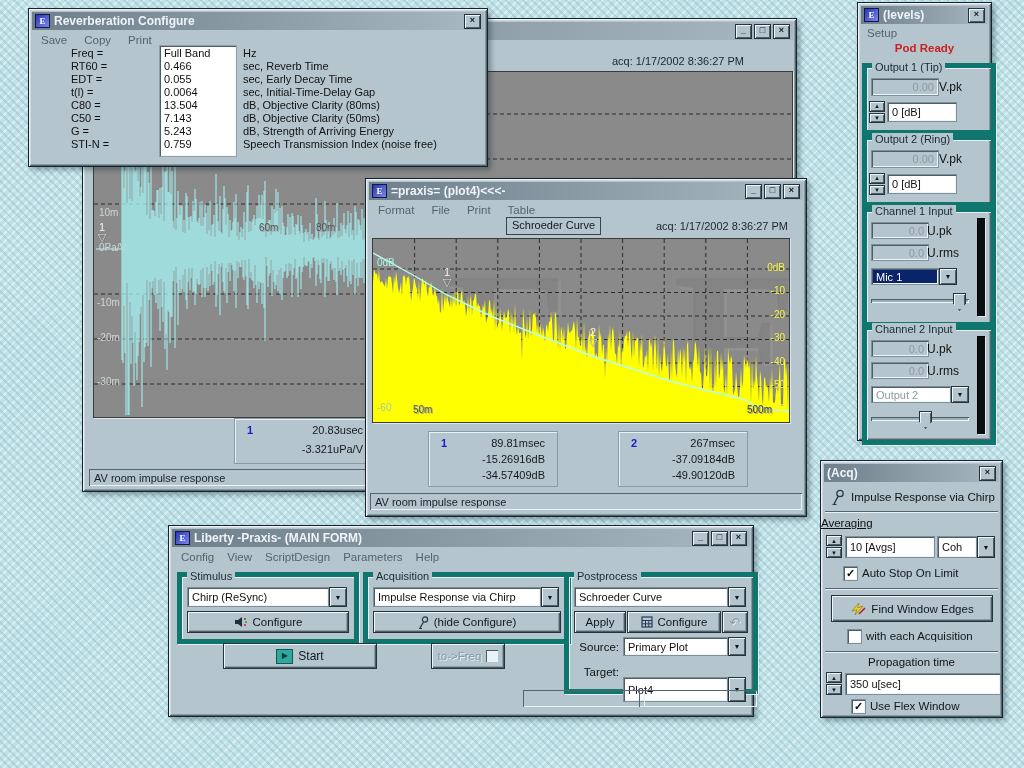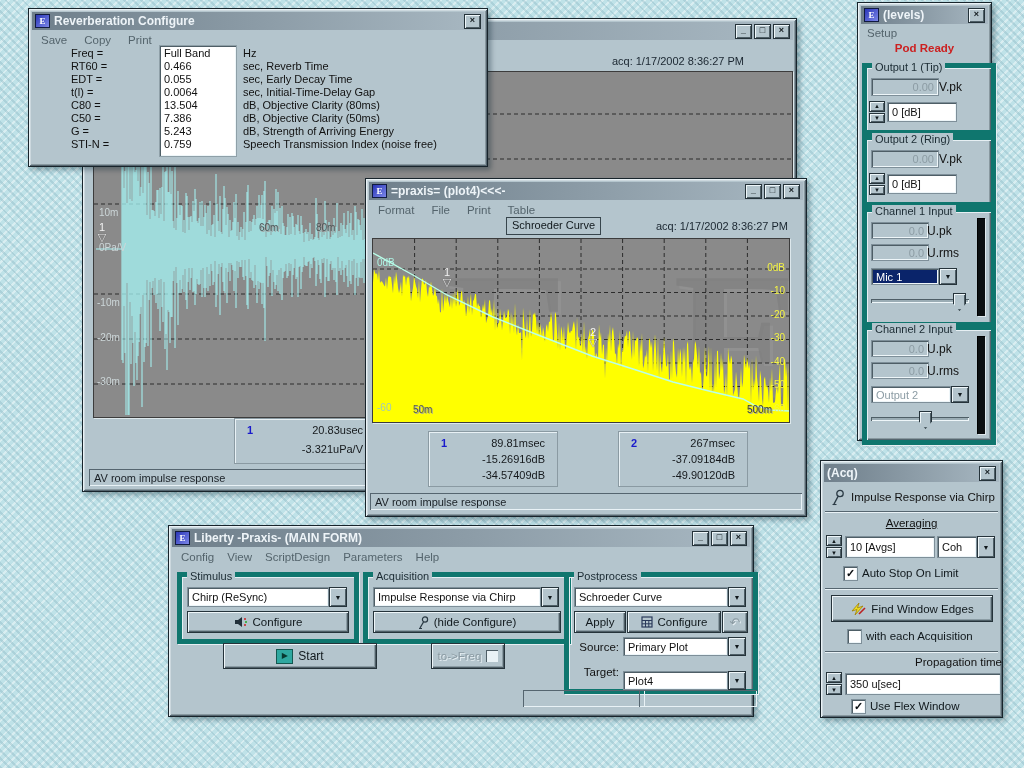--- a/index.html
+++ b/index.html
@@ -173,7 +173,7 @@
       </div>
     <div style="position:relative;height:13px">
         <span class="abs" style="left:42px">C50 =</span>
-        <span class="abs" style="left:135px">7.386</span>
+        <span class="abs" style="left:135px">7.143</span>
         <span class="abs" style="left:214px">dB, Objective Clarity (50ms)</span>
       </div>
     <div style="position:relative;height:13px">

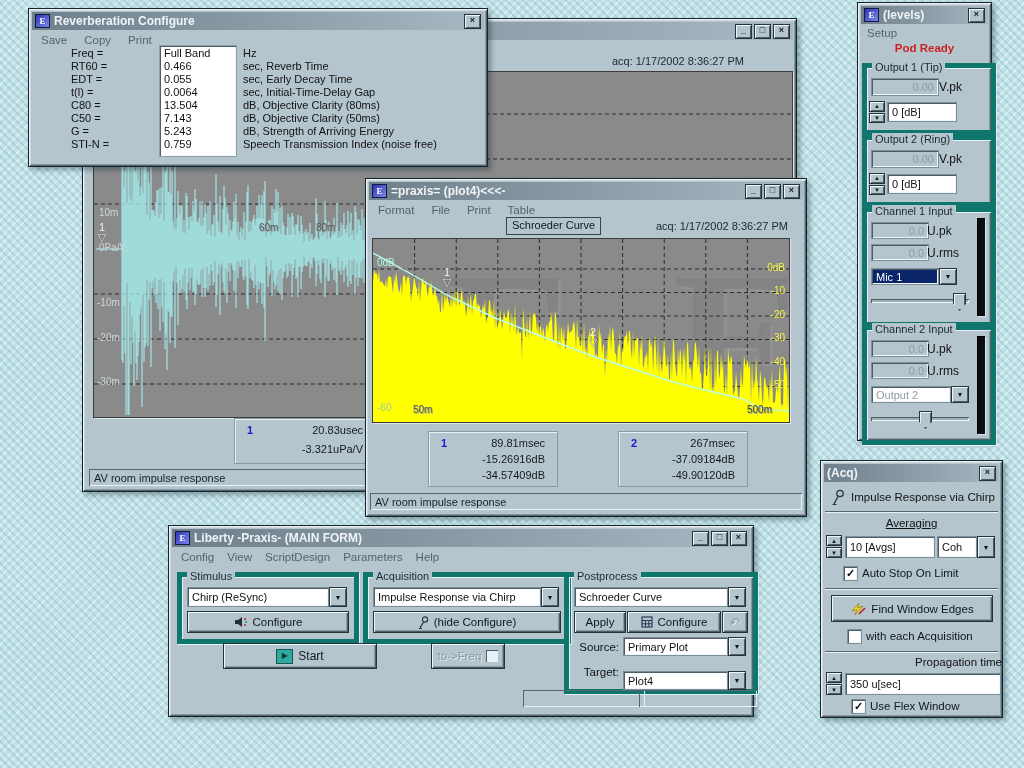--- a/index.html
+++ b/index.html
@@ -453,7 +453,7 @@
       </svg></span>
   <div class="abs" style="left:28px;top:30px;width:148px;text-align:center;font-size:11.5px">Impulse Response via Chirp</div>
   <div class="abs" style="left:4px;right:4px;top:50px;border-top:1px solid #55656f;border-bottom:1px solid #e9f2f6"></div>
-  <div class="abs underl" style="left:0;right:0;top:56px;text-align:center;font-size:11.5px">Averaging</div>
+  <div class="abs underl" style="left:0;right:0;top:56px;text-align:left;font-size:11.5px">Averaging</div>
   <div class="spin" style="left:5px;top:74px;width:16px;height:23px">
     <div class="sb">▲</div>
     <div class="sb">▼</div>

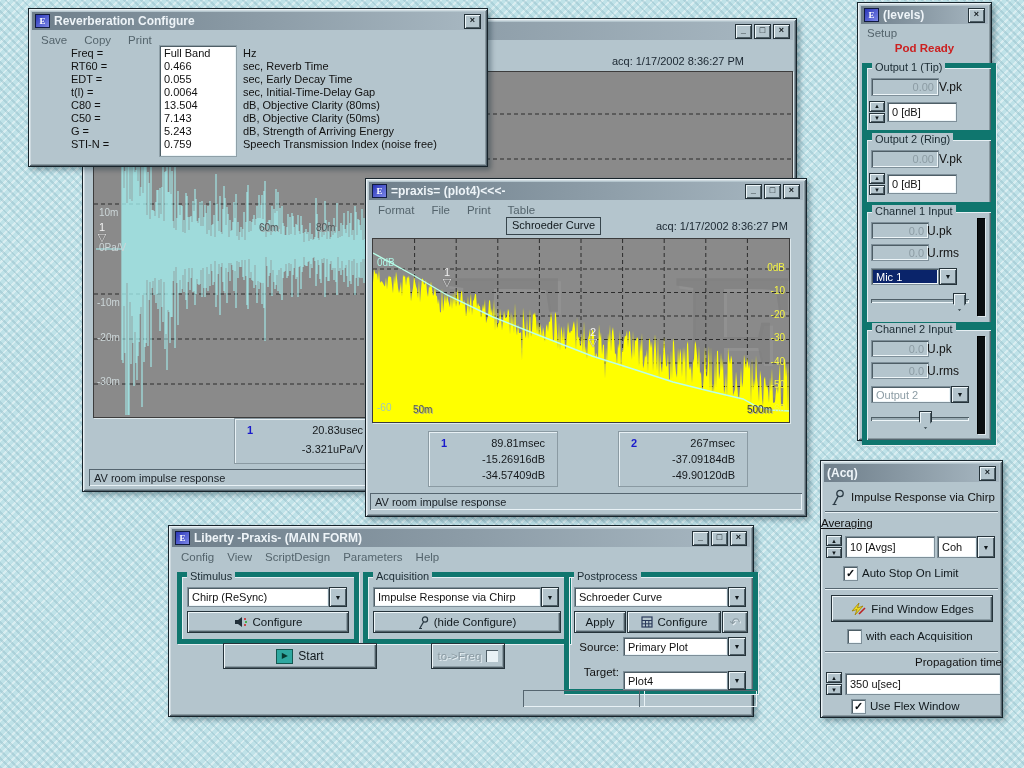--- a/index.html
+++ b/index.html
@@ -476,7 +476,7 @@
   <div class="chk" style="left:26px;top:168px"></div>
   <div class="clab" style="left:45px;top:169px">with each Acquisition</div>
   <div class="abs" style="left:4px;right:4px;top:190px;border-top:1px solid #55656f;border-bottom:1px solid #e9f2f6"></div>
-  <div class="abs" style="left:0;right:0;top:195px;text-align:right;font-size:11.5px">Propagation time</div>
+  <div class="abs" style="left:0;right:0;top:195px;text-align:center;font-size:11.5px">Propagation time</div>
   <div class="spin" style="left:5px;top:211px;width:16px;height:23px">
     <div class="sb">▲</div>
     <div class="sb">▼</div>

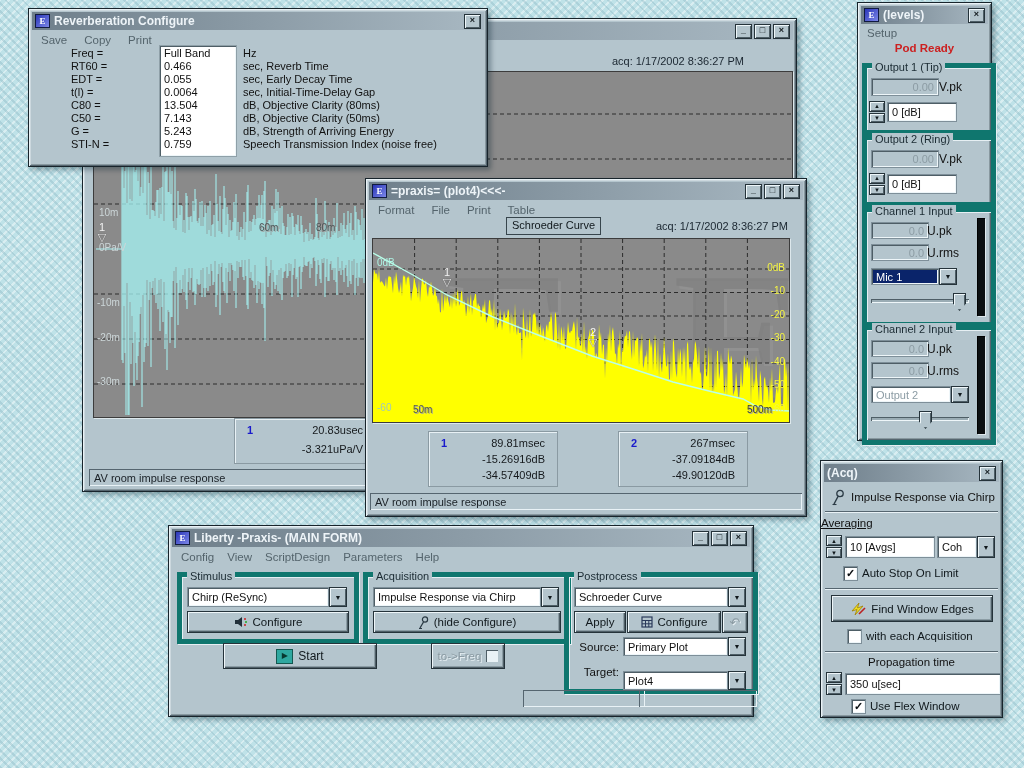--- a/index.html
+++ b/index.html
@@ -350,7 +350,7 @@
       <div class="dbtn">▼</div>
     </div>
     <div class="abs" style="left:2px;top:89px;width:48px;text-align:right;font-size:11.5px">Target:</div>
-    <div class="combo" style="left:54px;top:94px;width:123px;height:19px">
+    <div class="combo" style="left:54px;top:100px;width:123px;height:25px">
       <div class="cfield">Plot4</div>
       <div class="dbtn">▼</div>
     </div>

